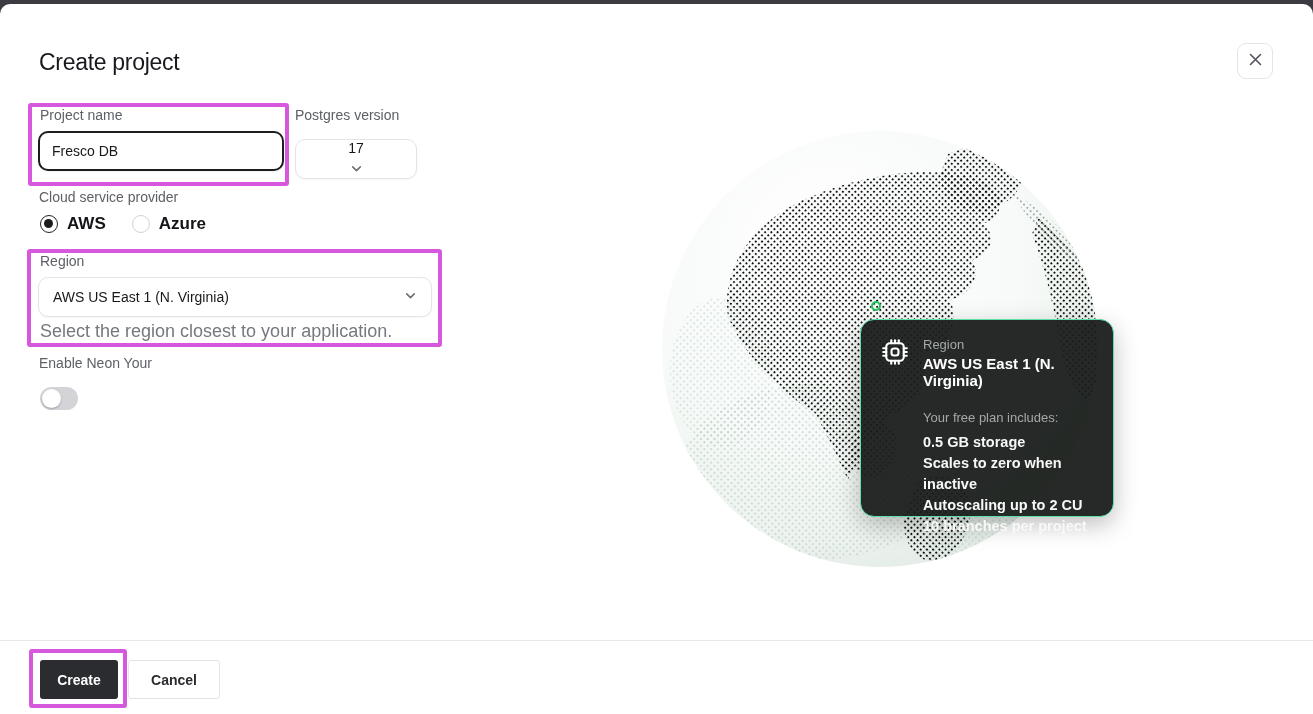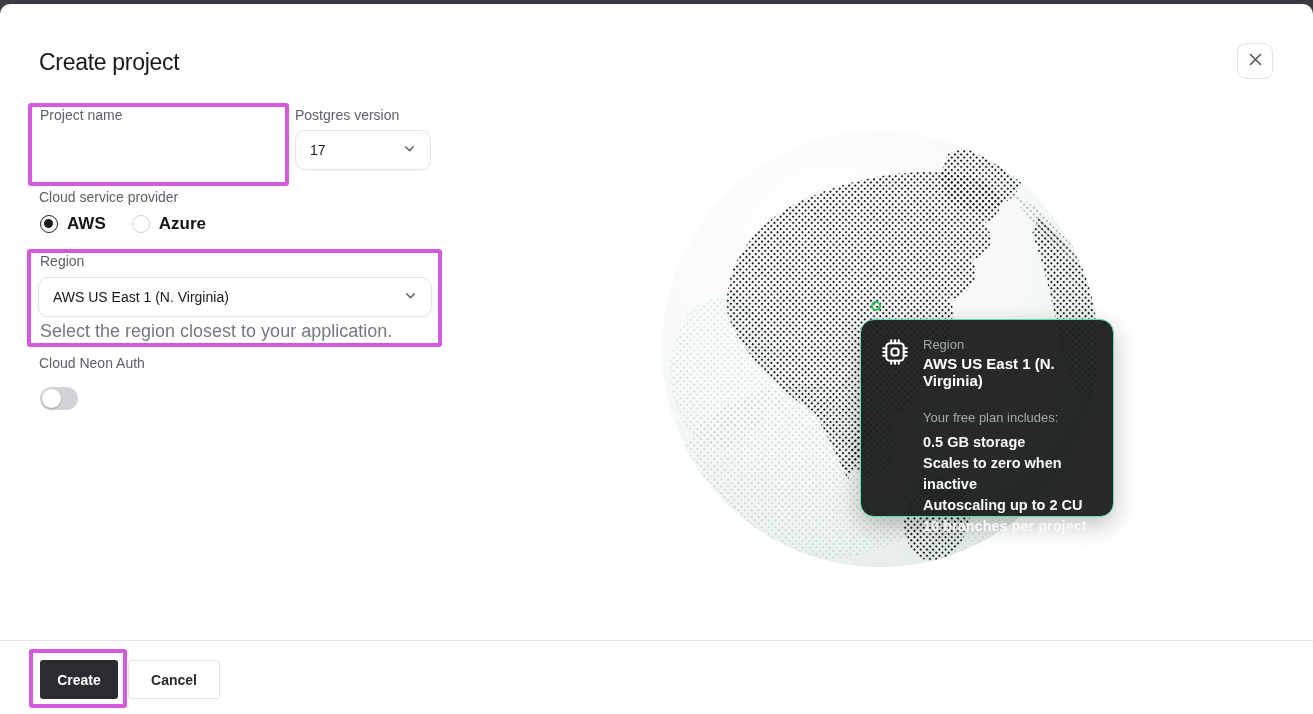--- a/index.html
+++ b/index.html
@@ -185,6 +185,7 @@
   </button>
 
   <label class="field-label" style="left:40px; top:103px;">Project name</label>
+  <input class="text-input" type="text" value="Fresco DB" style="">
 
   <label class="field-label" style="left:295px; top:103px;">Postgres version</label>
   <div class="select-box" style="left:295px; top:126px; width:136px;">

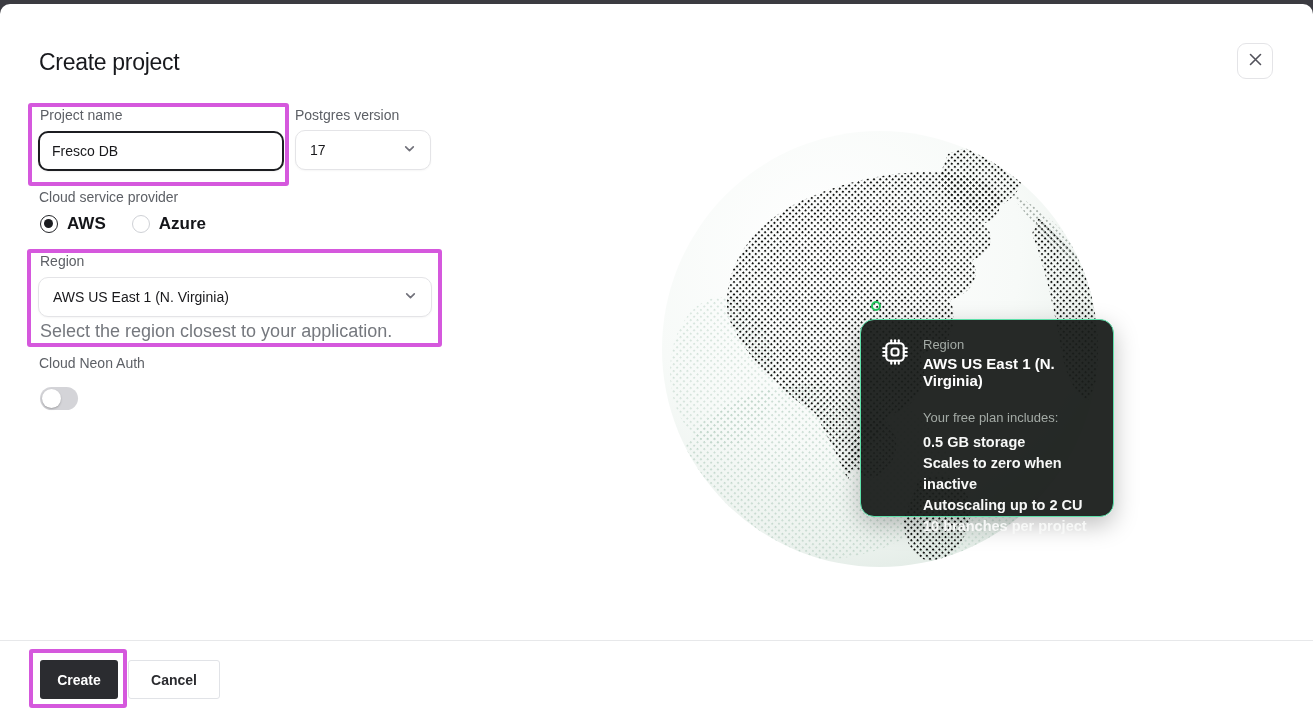--- a/index.html
+++ b/index.html
@@ -188,7 +188,7 @@
   <input class="text-input" type="text" value="Fresco DB" style="">
 
   <label class="field-label" style="left:295px; top:103px;">Postgres version</label>
-  <div class="select-box" style="left:295px; top:126px; width:136px;">
+  <div class="select-box" style="left:295px; top:135px; width:122px;flex-direction:column;">
     <span class="sel-text">17</span>
     <span class="chev">
       <svg width="13" height="13" viewBox="0 0 12 12">

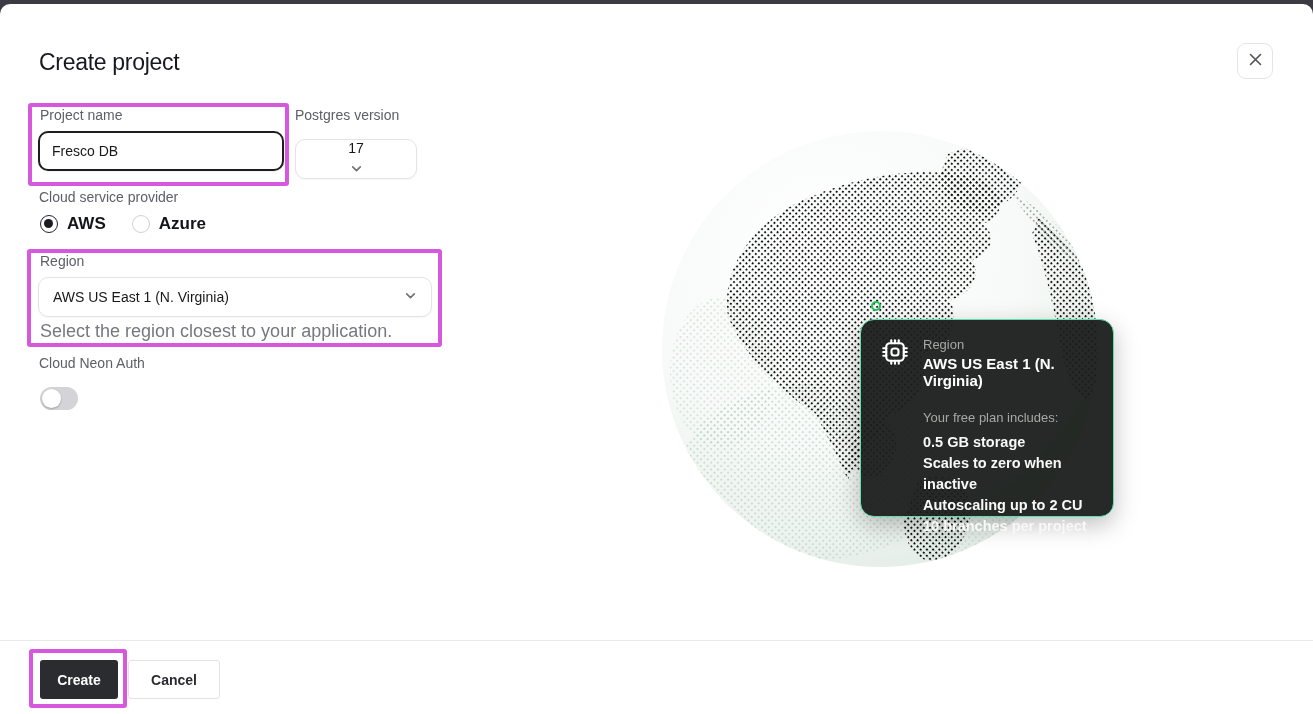--- a/index.html
+++ b/index.html
@@ -220,7 +220,7 @@
   </div>
   <div class="helper-text">Select the region closest to your application.</div>
 
-  <label class="field-label" style="left:39px; top:351px;">Cloud Neon Auth</label>
+  <label class="field-label" style="left:39px; top:351px;">Enable Neon Your</label>
   <div class="toggle">
     <span class="knob"></span>
   </div>

